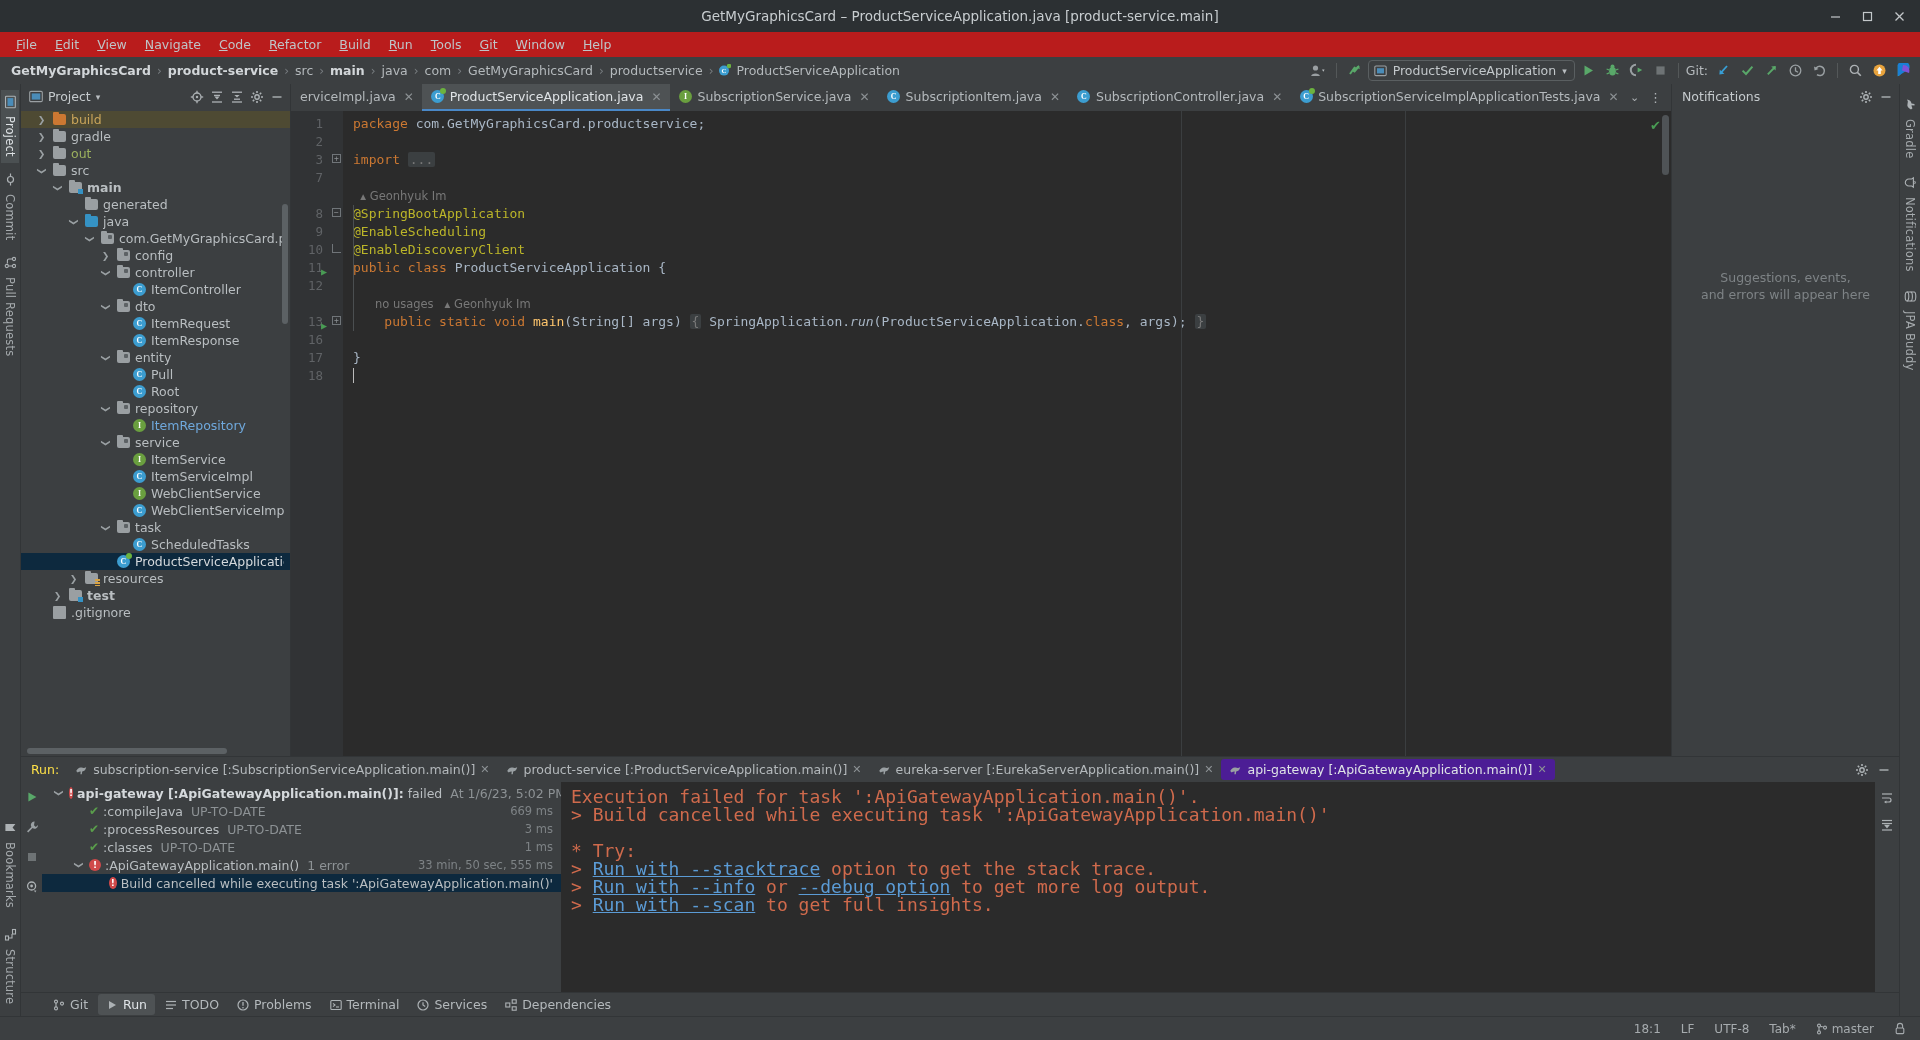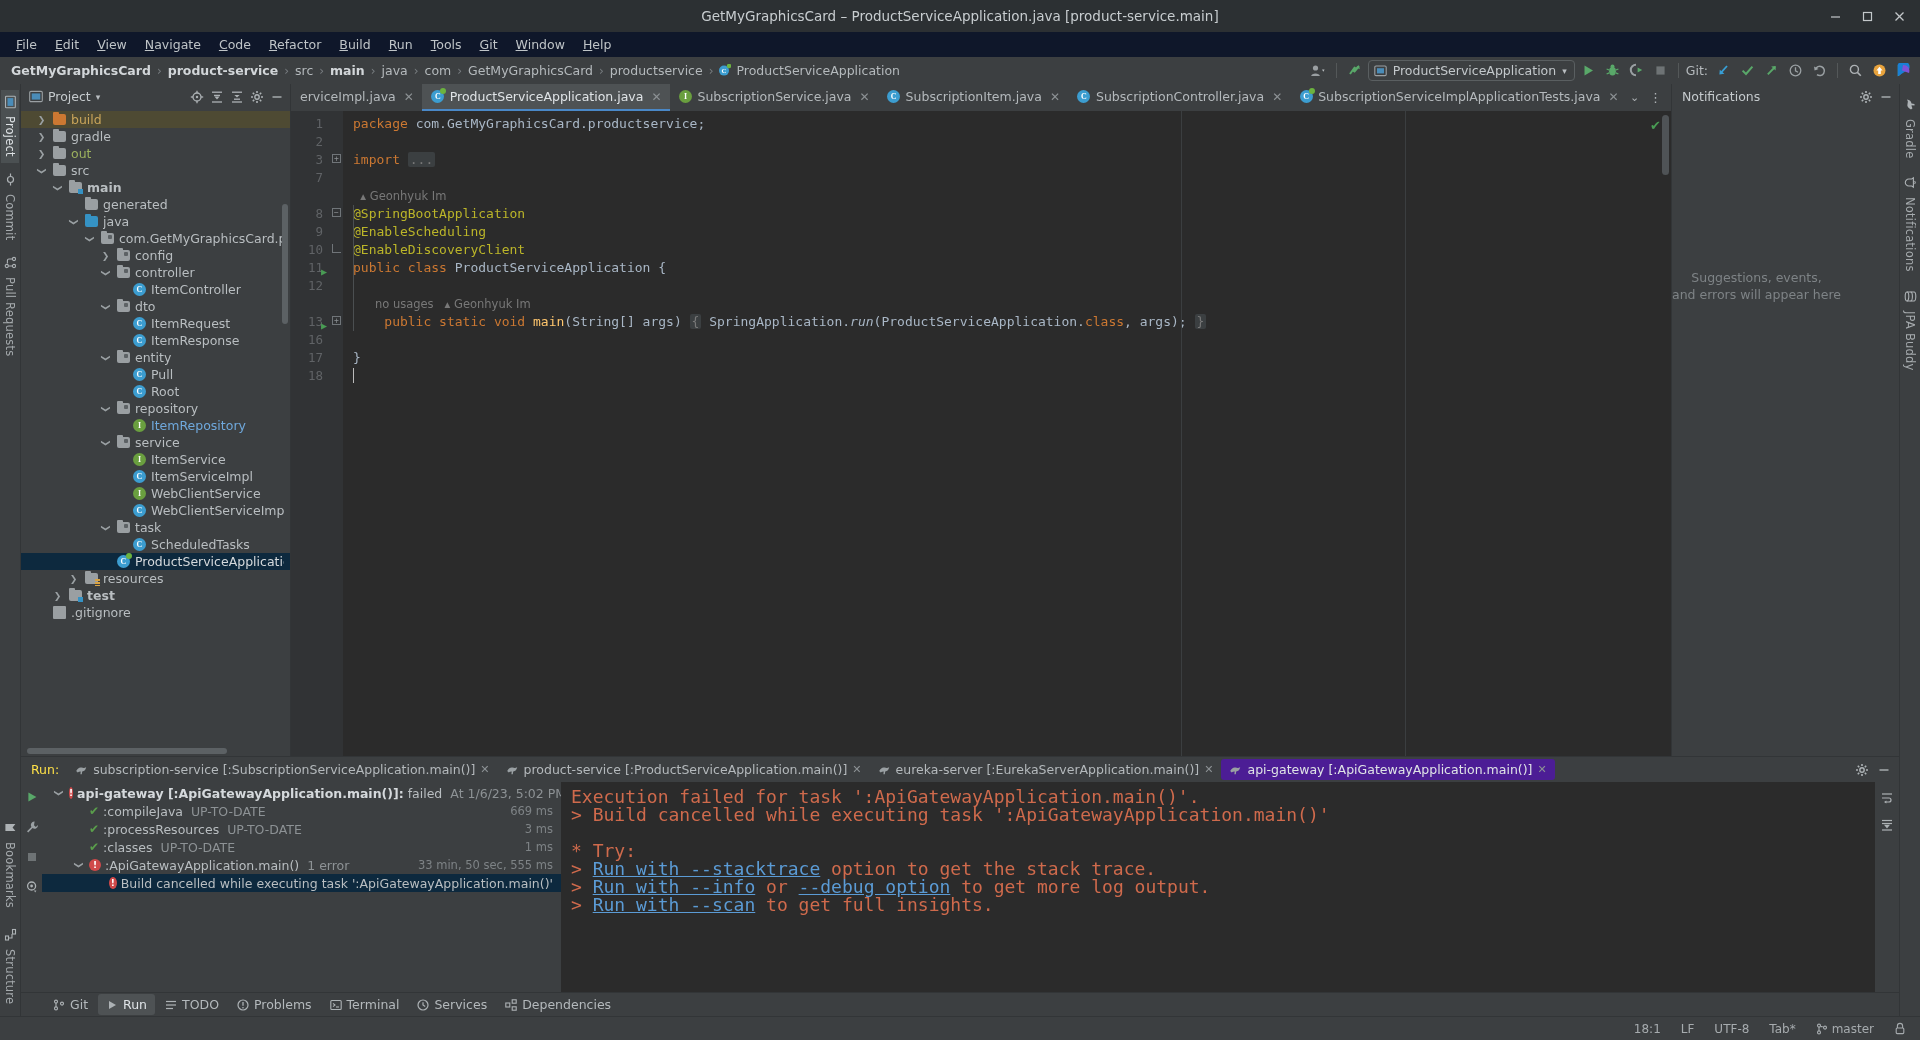--- a/index.html
+++ b/index.html
@@ -24,7 +24,7 @@
 
   
   .menubar {
-    height: 25px; flex: 0 0 25px; background: #0f172a;
+    height: 25px; flex: 0 0 25px; background: #b91c1c;
     display: flex; align-items: center; padding-left: 7px; gap: 0;
   }
   .menu-item { padding: 3px 9px; font-size: 12.5px; color: #bfc4c7; border-radius: 2px; }

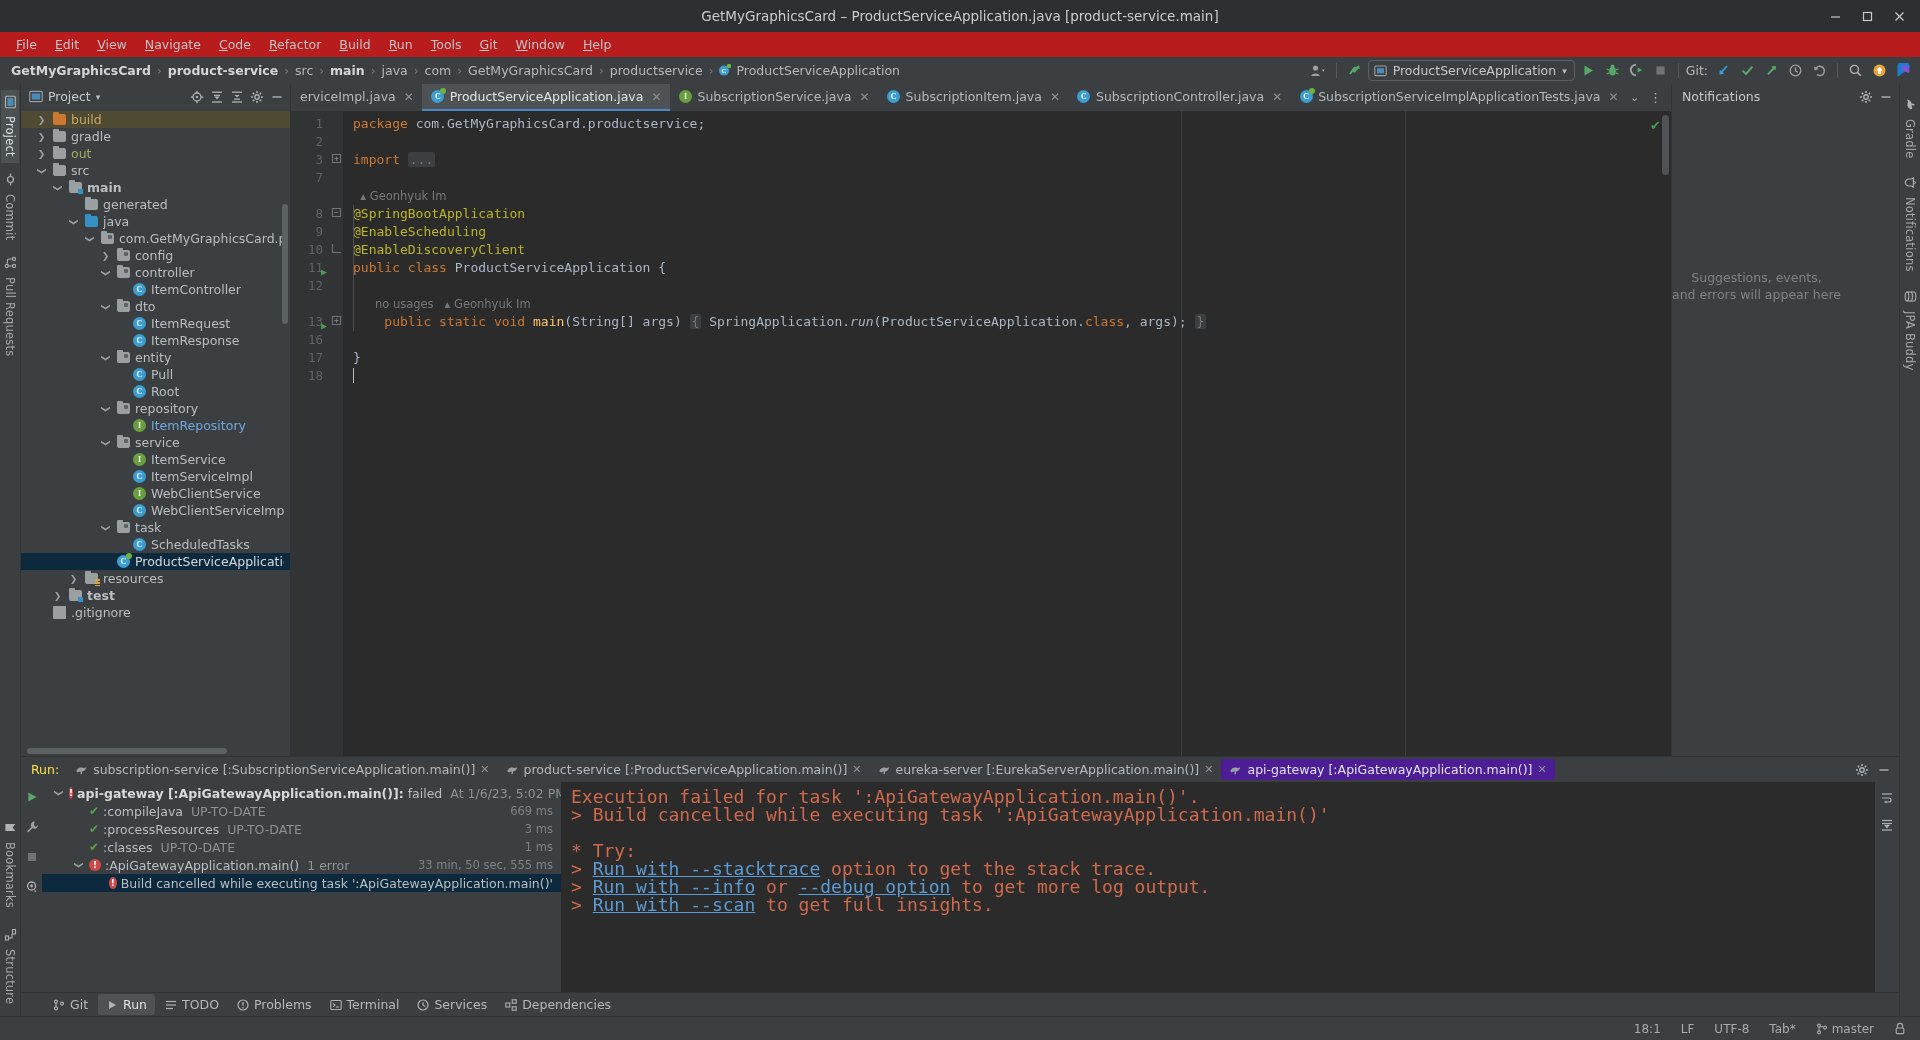--- a/index.html
+++ b/index.html
@@ -190,7 +190,7 @@
     border-left: 1px solid #323537; display: flex; flex-direction: column;
   }
   .notif-head { height: 25px; flex: 0 0 25px; display: flex; align-items: center; padding: 0 4px 0 10px; font-size: 12.5px; color: #c5cacd; }
-  .notif-body { flex: 1 1 auto; display: flex; align-items: flex-start; justify-content: flex-start; padding-top: 160px; }
+  .notif-body { flex: 1 1 auto; display: flex; align-items: flex-start; justify-content: center; padding-top: 160px; }
   .notif-msg { text-align: center; color: #7e8386; font-size: 12.5px; line-height: 17px; }
 
   

